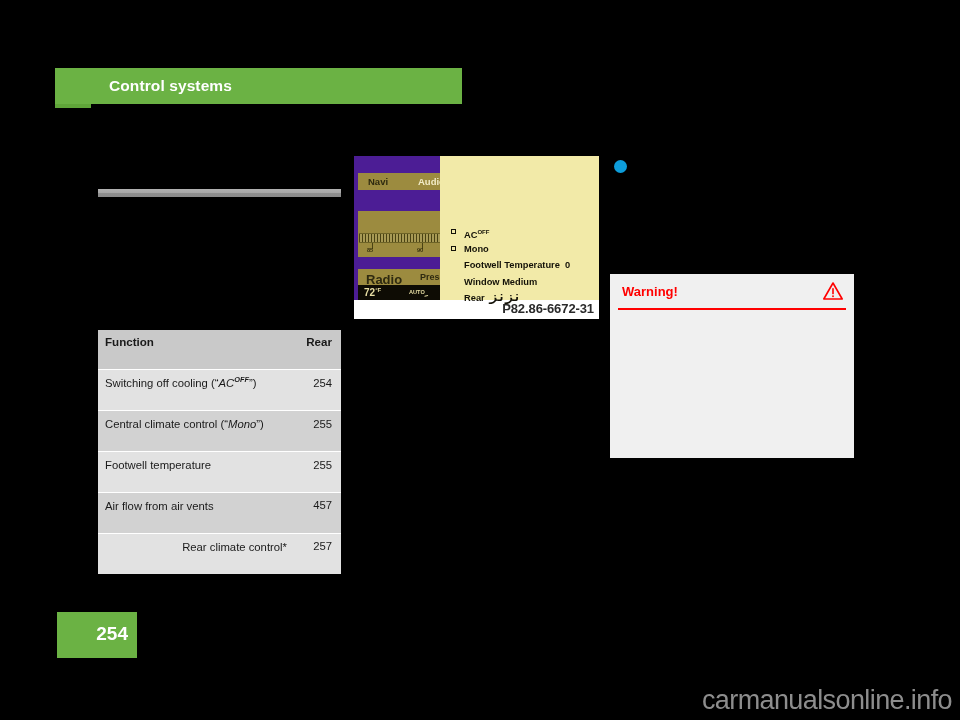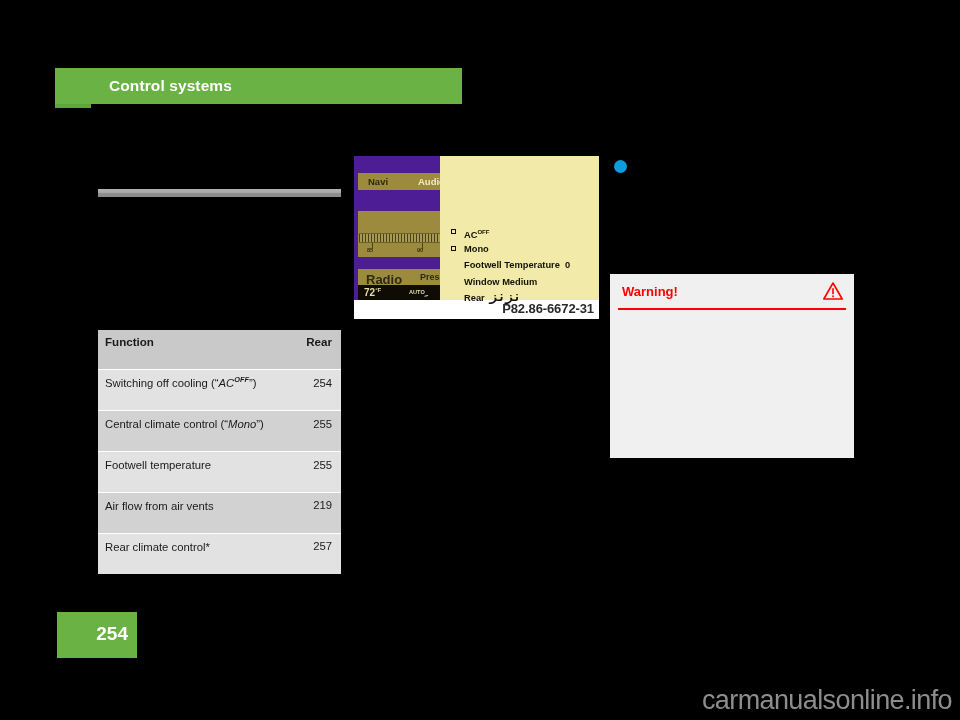--- a/index.html
+++ b/index.html
@@ -311,7 +311,7 @@
       </tr>
       <tr class="alt">
         <td><span>Air flow from air vents</span><span class="it"></span><span class="sup"></span><span></span></td>
-        <td class="pg">219</td>
+        <td class="pg">457</td>
       </tr>
       <tr>
         <td><span>Rear climate control*</span><span class="it"></span><span class="sup"></span><span></span></td>

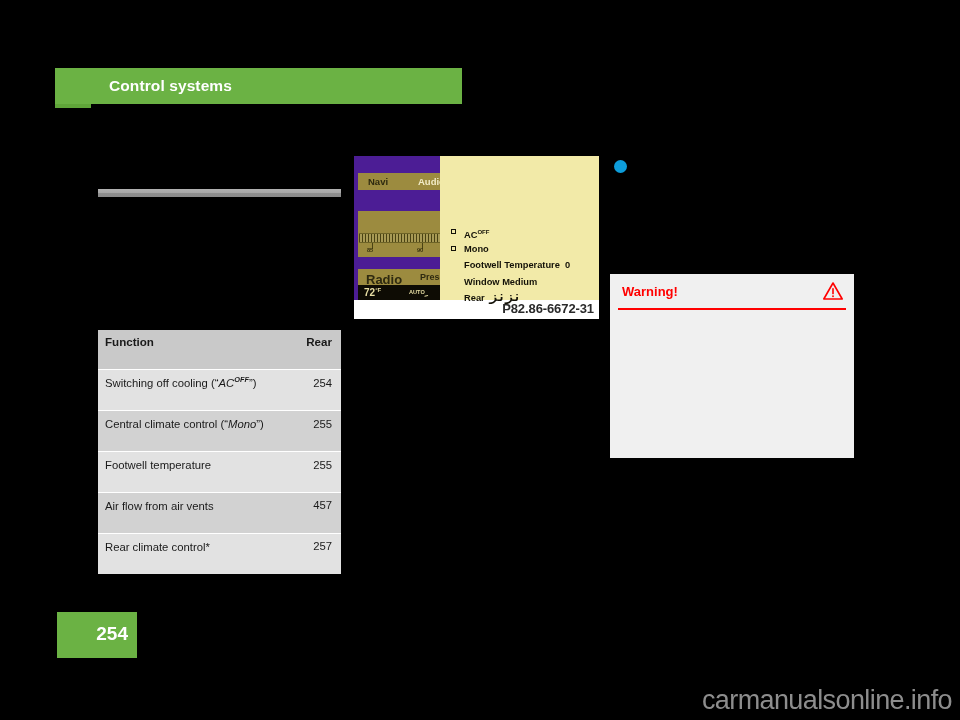--- a/index.html
+++ b/index.html
@@ -79,7 +79,7 @@
   .table tbody tr { background: #e2e2e2; }
   .table tbody tr.alt { background: #d2d2d2; }
   .table tbody td { border-bottom: 1px solid #ffffff; }
-  .table tbody tr:last-child td { border-bottom: none; }
+  .table tbody tr:last-child td { border-bottom: none; text-align: right; }
   .it { font-style: italic; }
   .sup { font-size: 7.4px; vertical-align: super; font-style: italic; font-weight: bold; }
 

